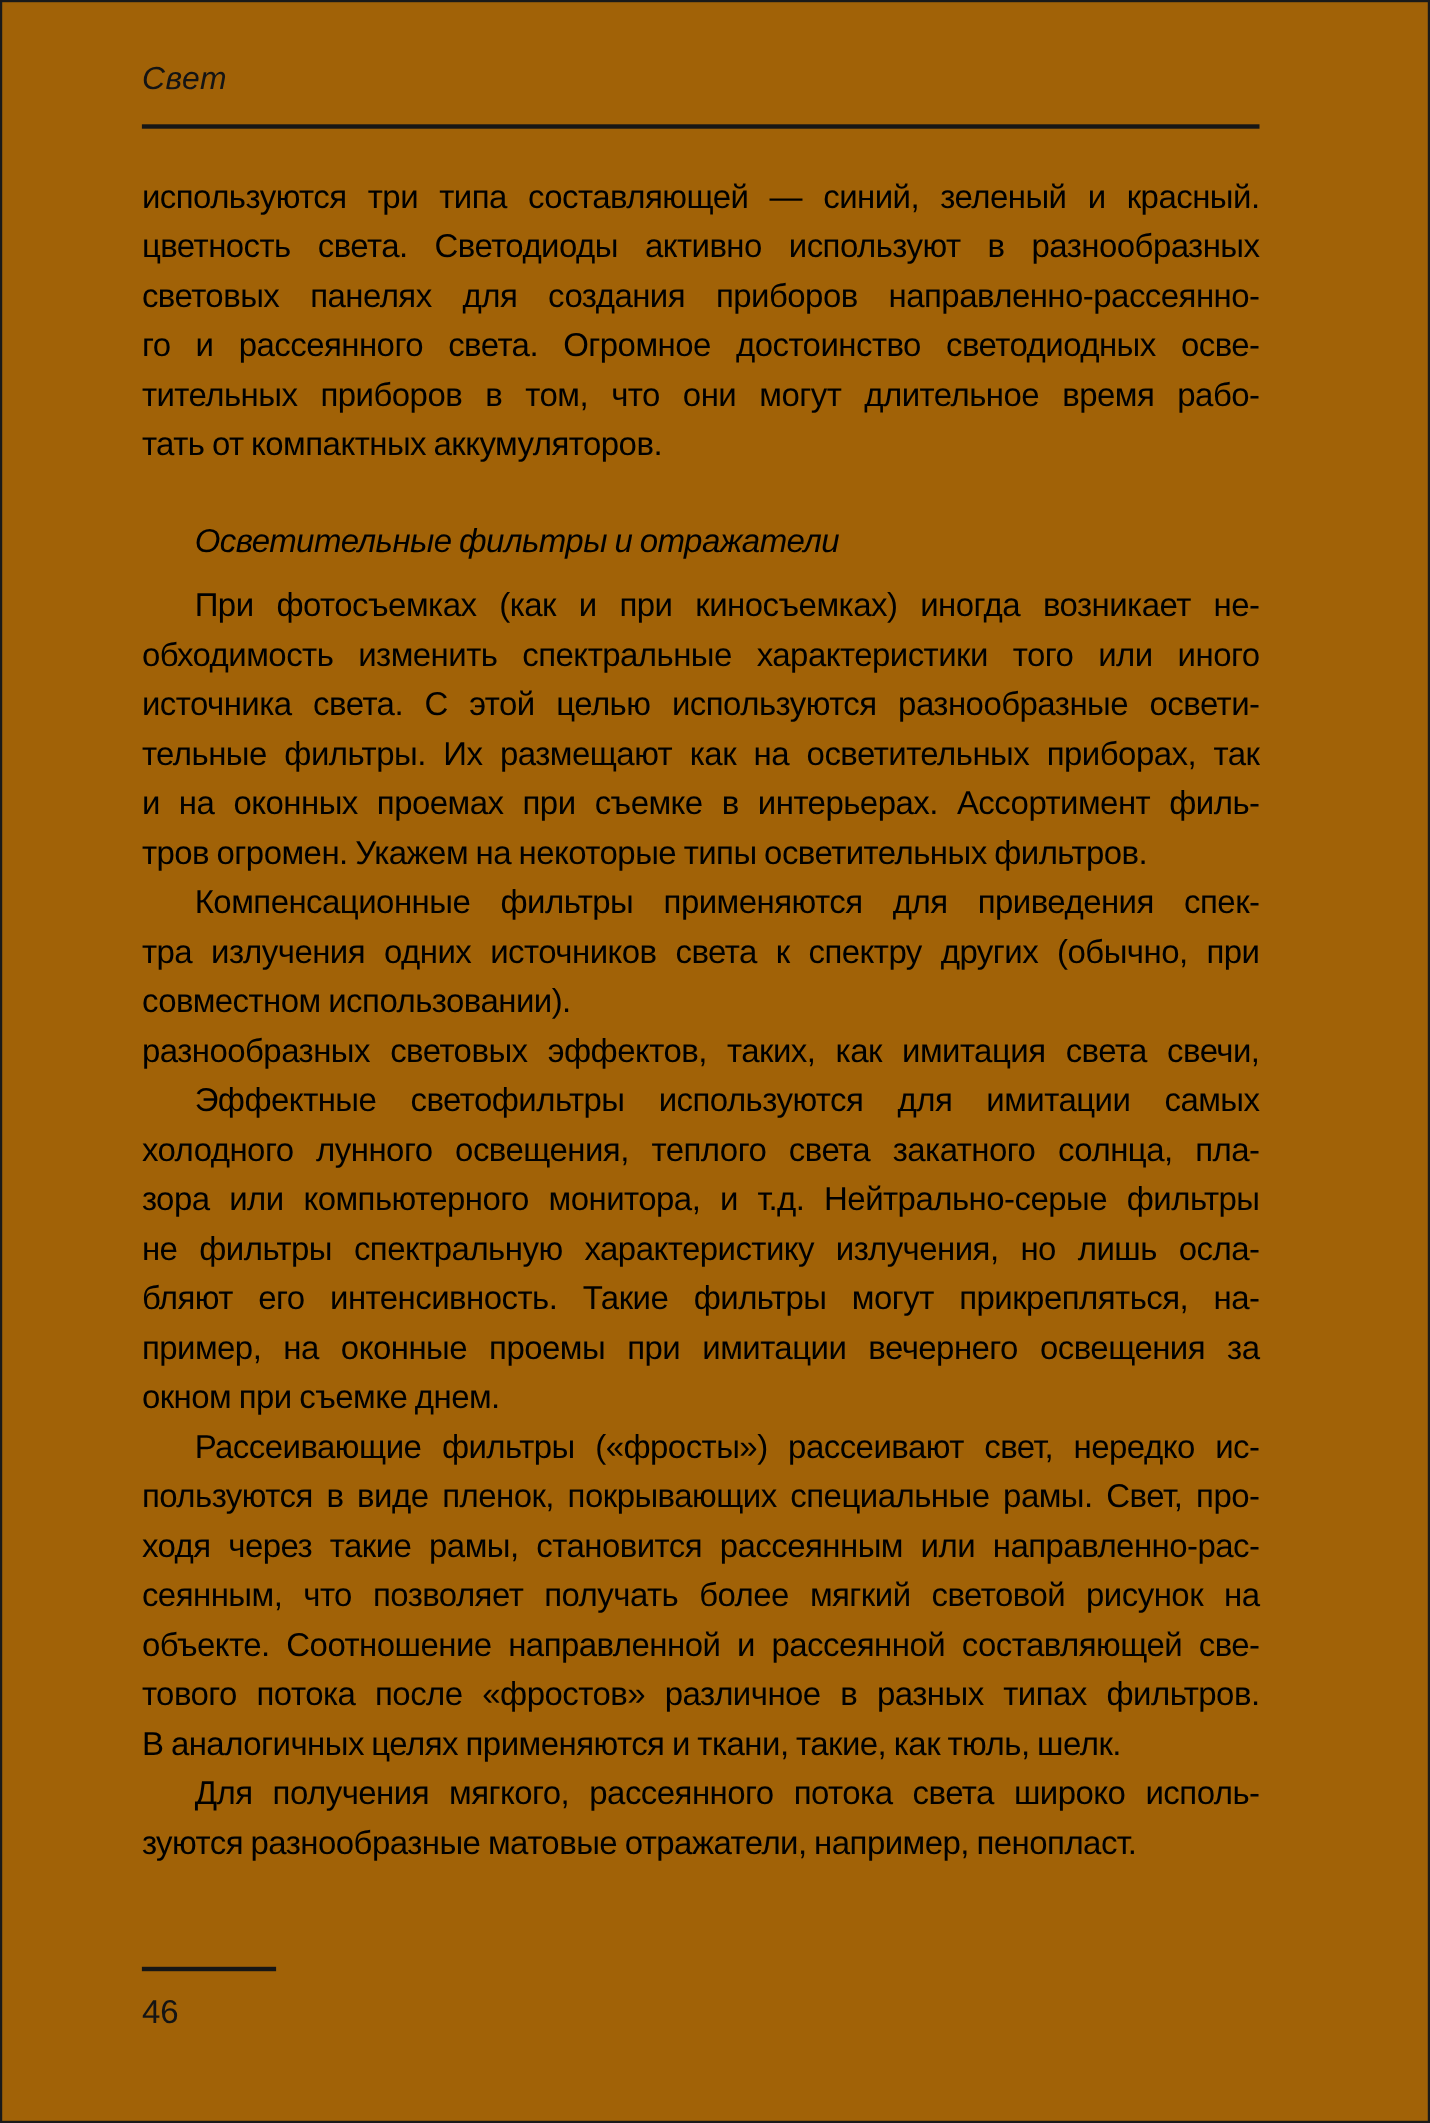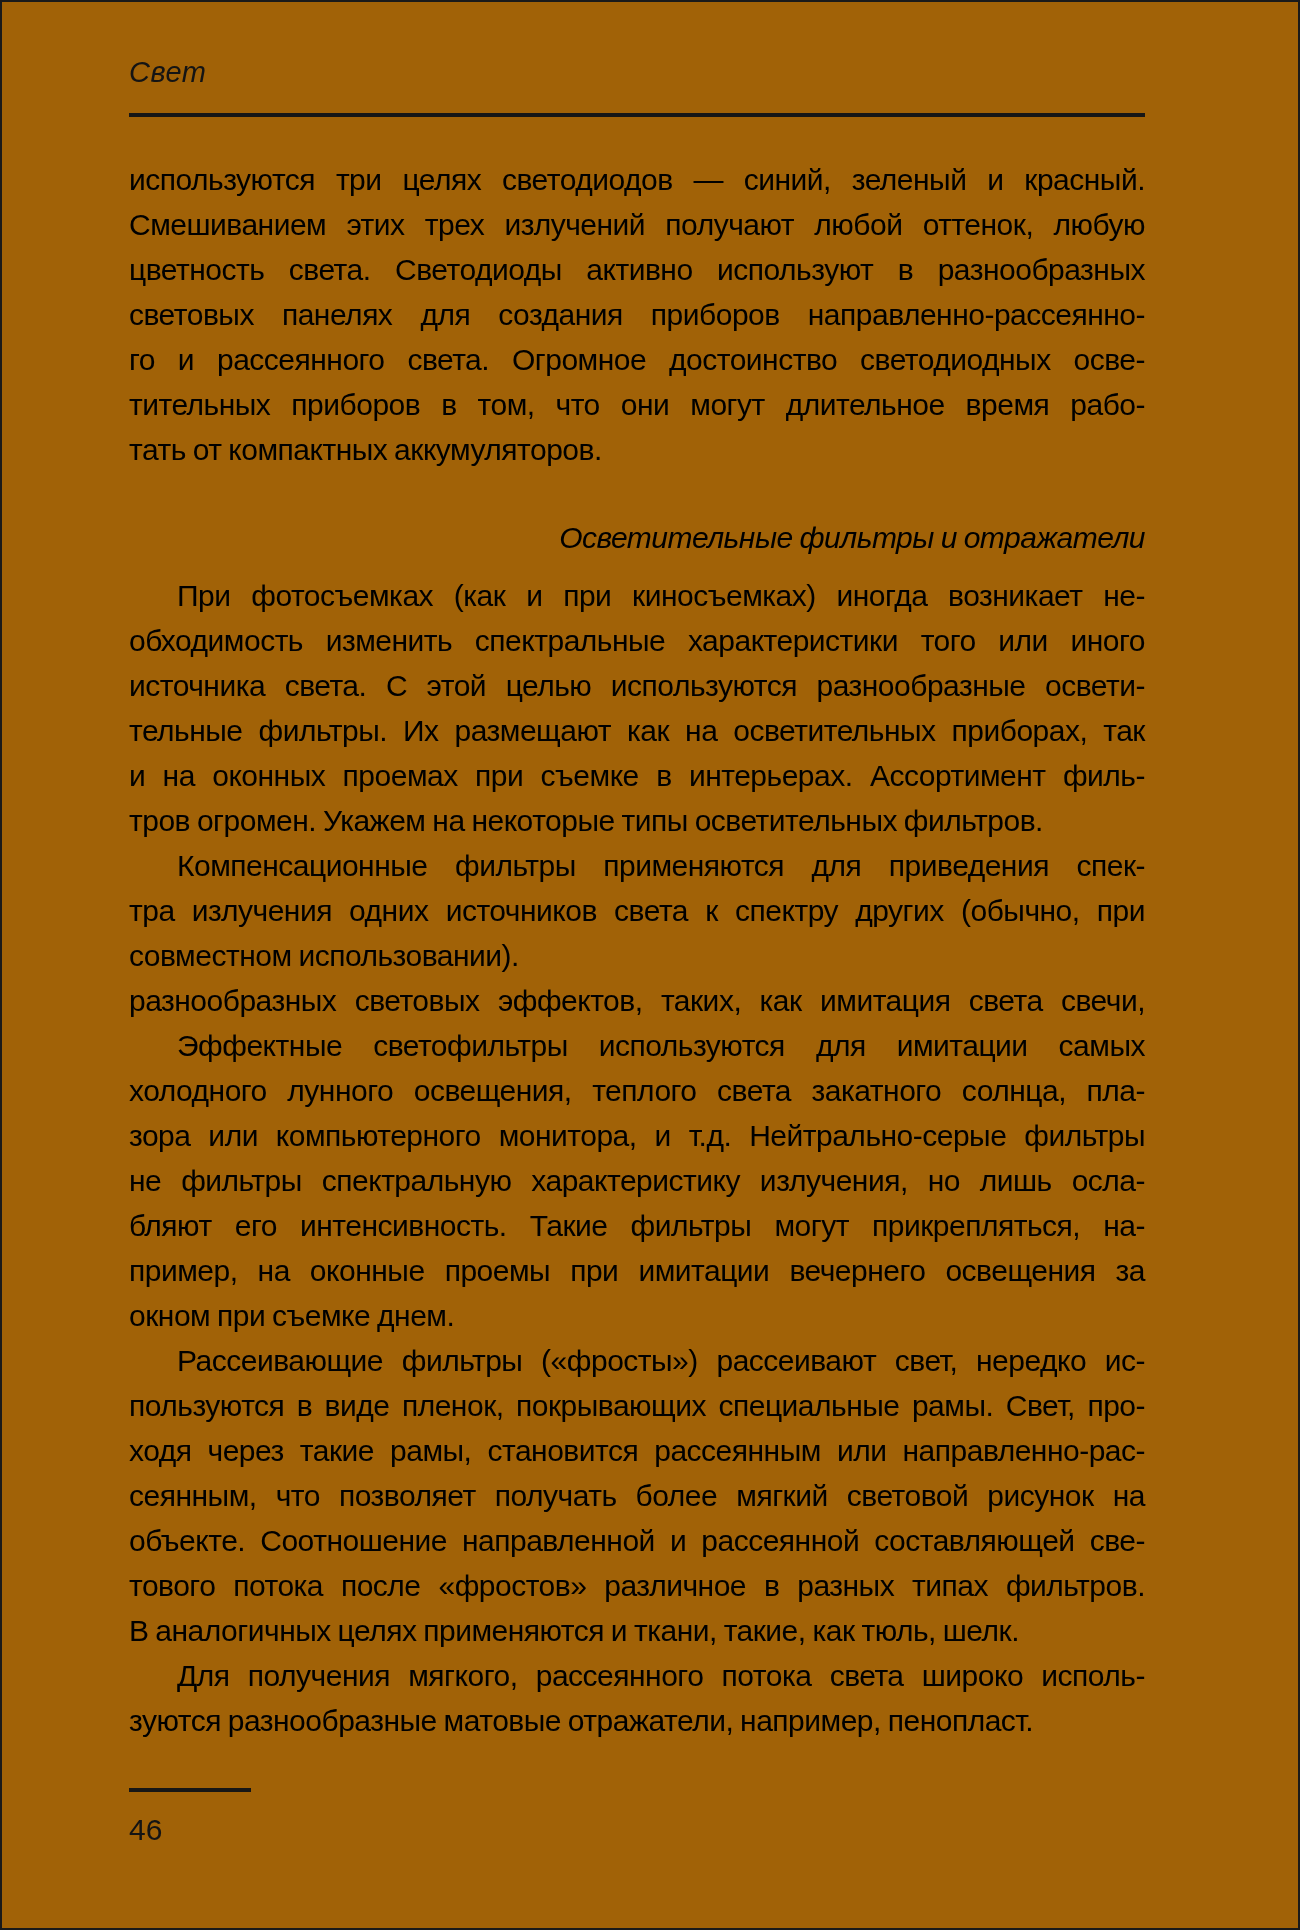--- a/index.html
+++ b/index.html
@@ -89,7 +89,7 @@
     <div class="header-rule"></div>
     <div class="body-text" id="body-text">
         <div class="paragraph">
-          <div class="line">используются три целях светодиодов — синий, зеленый и красный.</div>
+          <div class="line">используются три типа составляющей — синий, зеленый и красный.</div>
           <div class="line">Смешиванием этих трех излучений получают любой оттенок, любую</div>
           <div class="line">цветность света. Светодиоды активно используют в разнообразных</div>
           <div class="line">световых панелях для создания приборов направленно-рассеянно-</div>

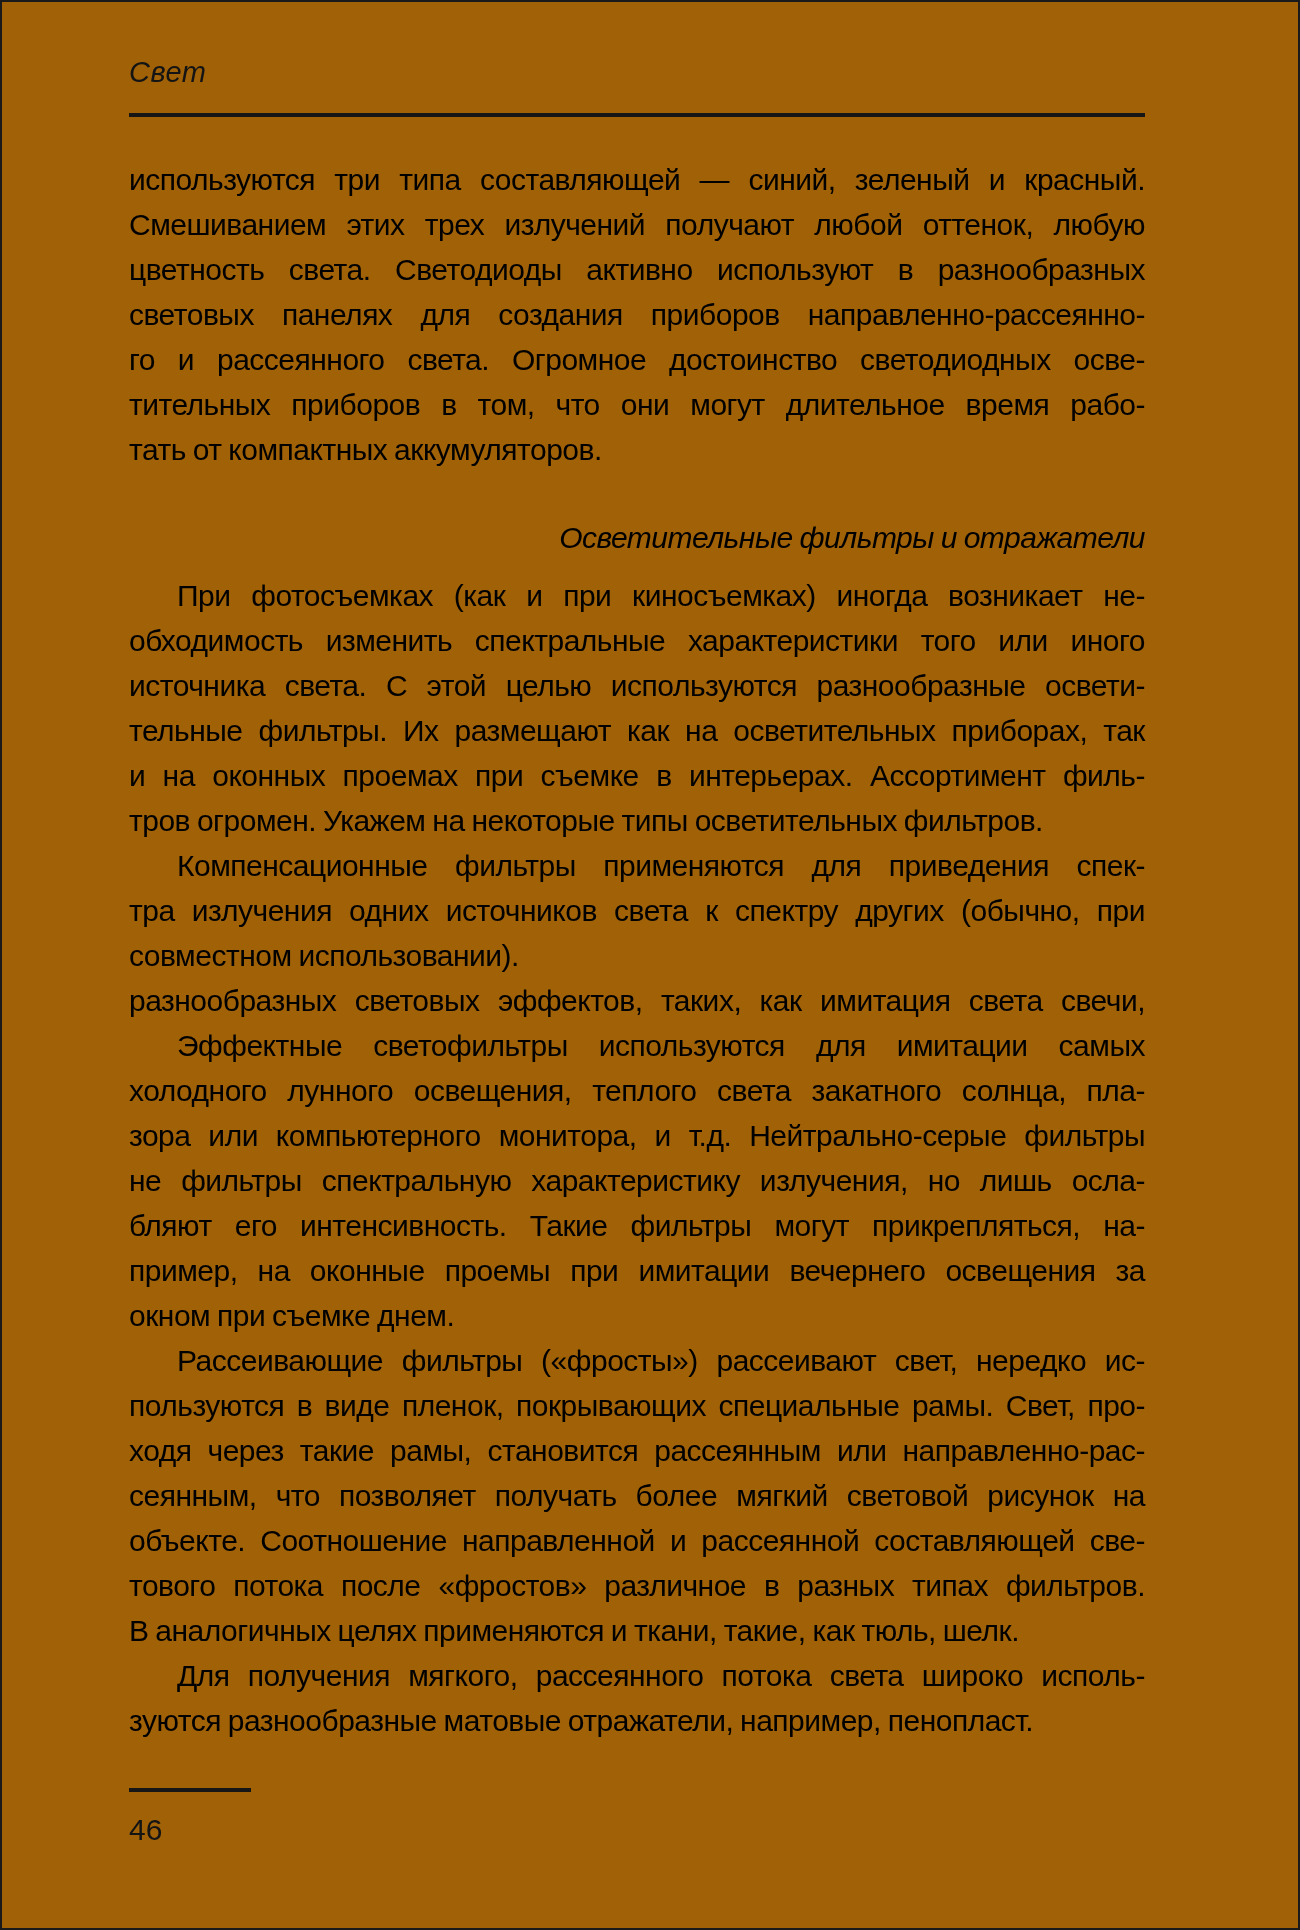--- a/index.html
+++ b/index.html
@@ -90,7 +90,6 @@
     <div class="body-text" id="body-text">
         <div class="paragraph">
           <div class="line">используются три типа составляющей — синий, зеленый и красный.</div>
-          <div class="line">Смешиванием этих трех излучений получают любой оттенок, любую</div>
           <div class="line">цветность света. Светодиоды активно используют в разнообразных</div>
           <div class="line">световых панелях для создания приборов направленно-рассеянно-</div>
           <div class="line">го и рассеянного света. Огромное достоинство светодиодных осве-</div>

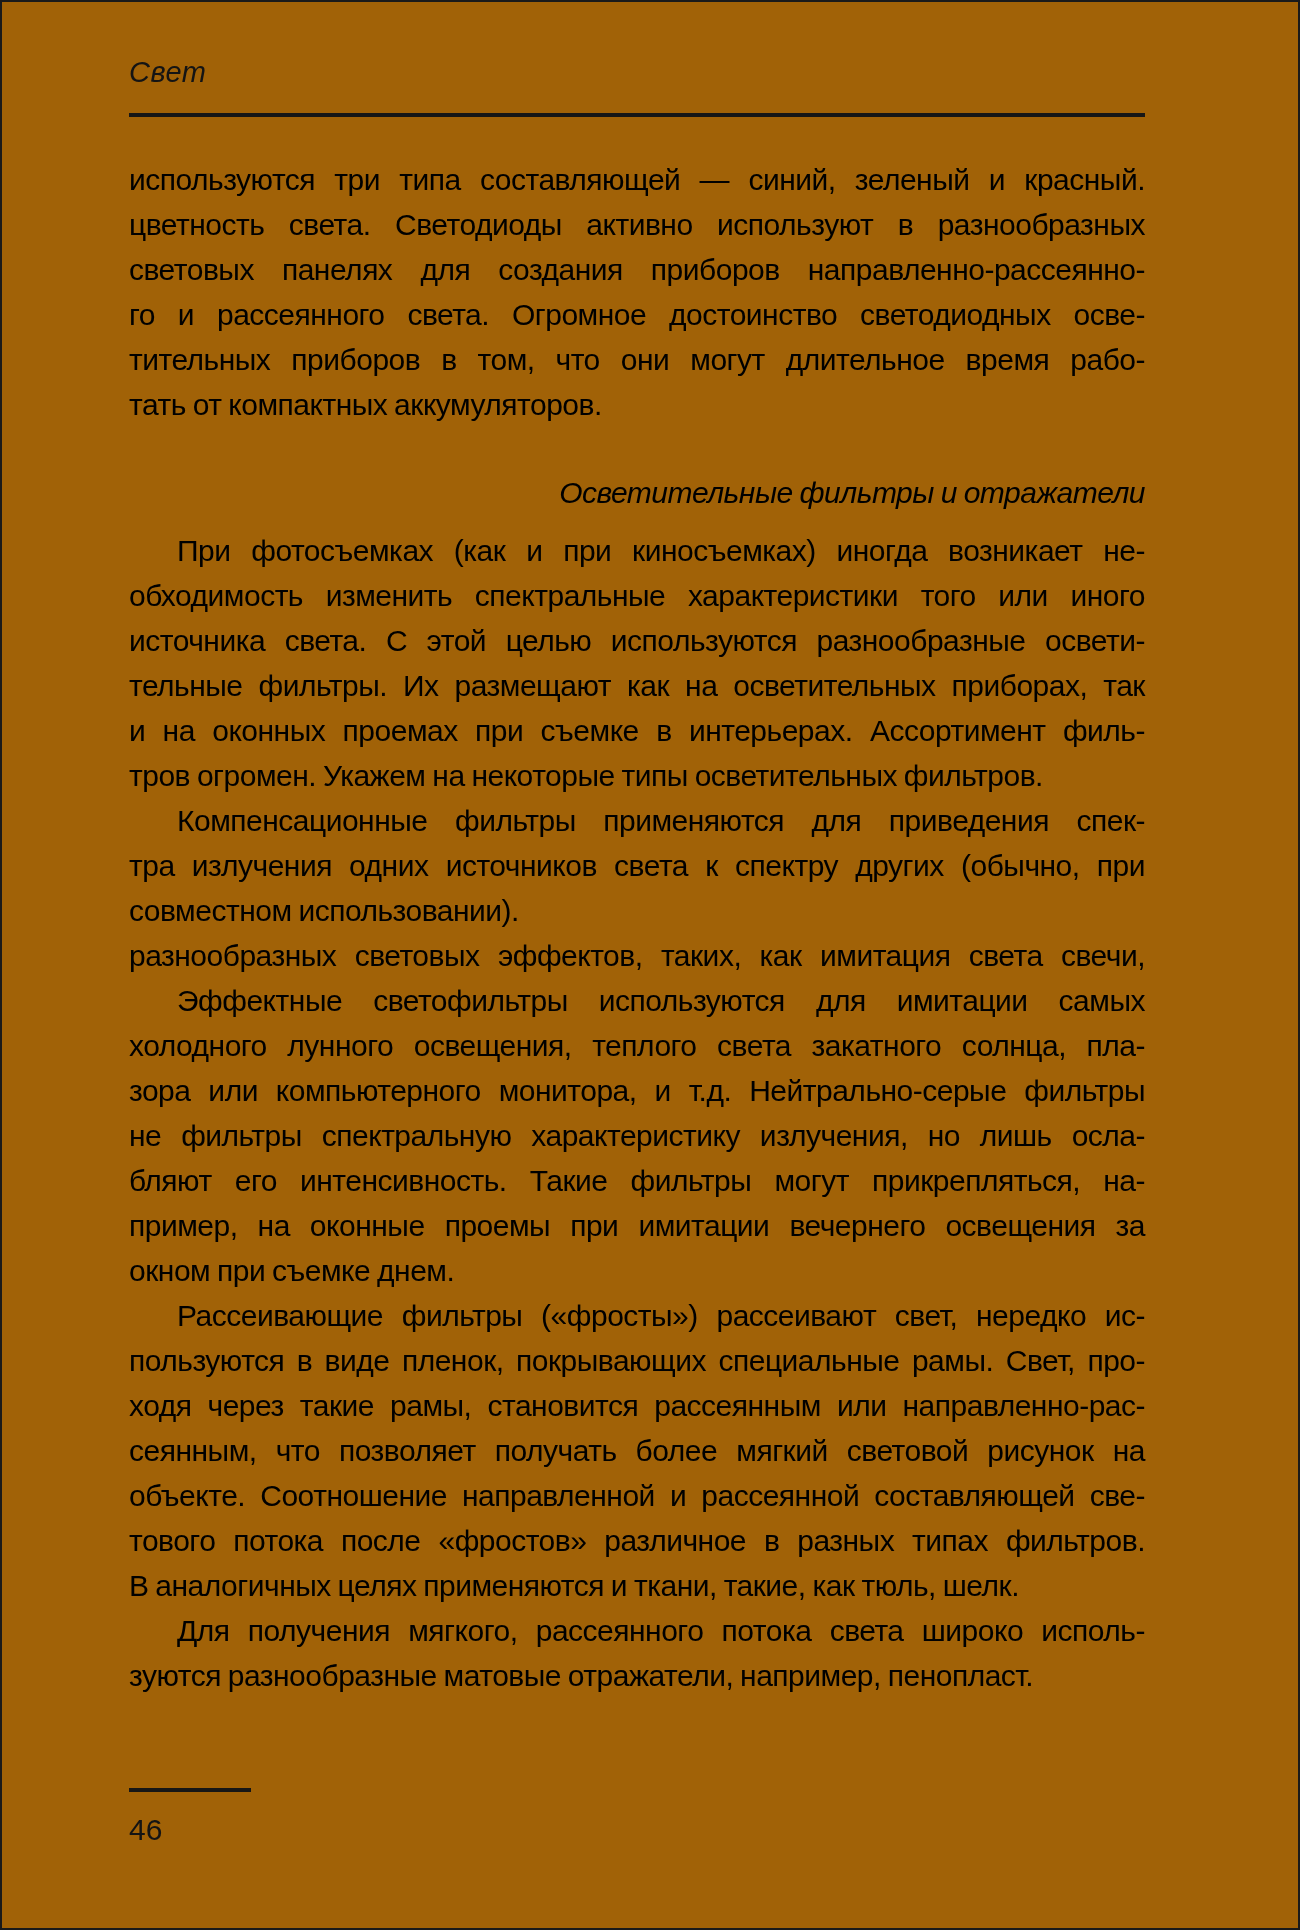--- a/index.html
+++ b/index.html
@@ -61,7 +61,6 @@
     text-indent: 48px;
     font-size: 30px;
     line-height: 45px;
-    text-align: right;
   }
   .footer {
     position: absolute;

